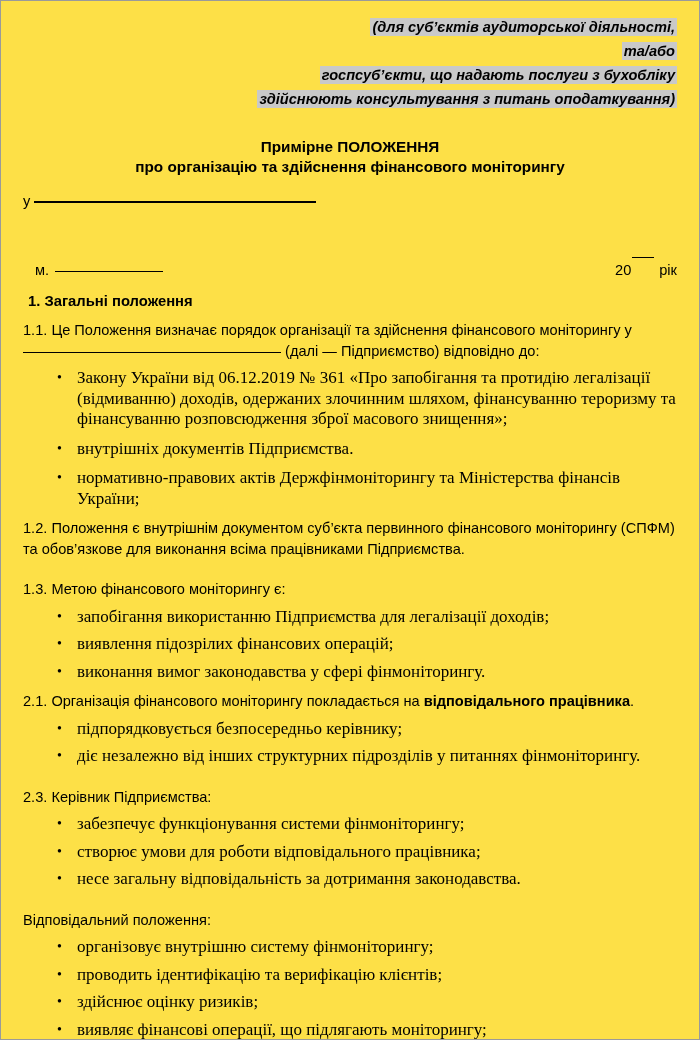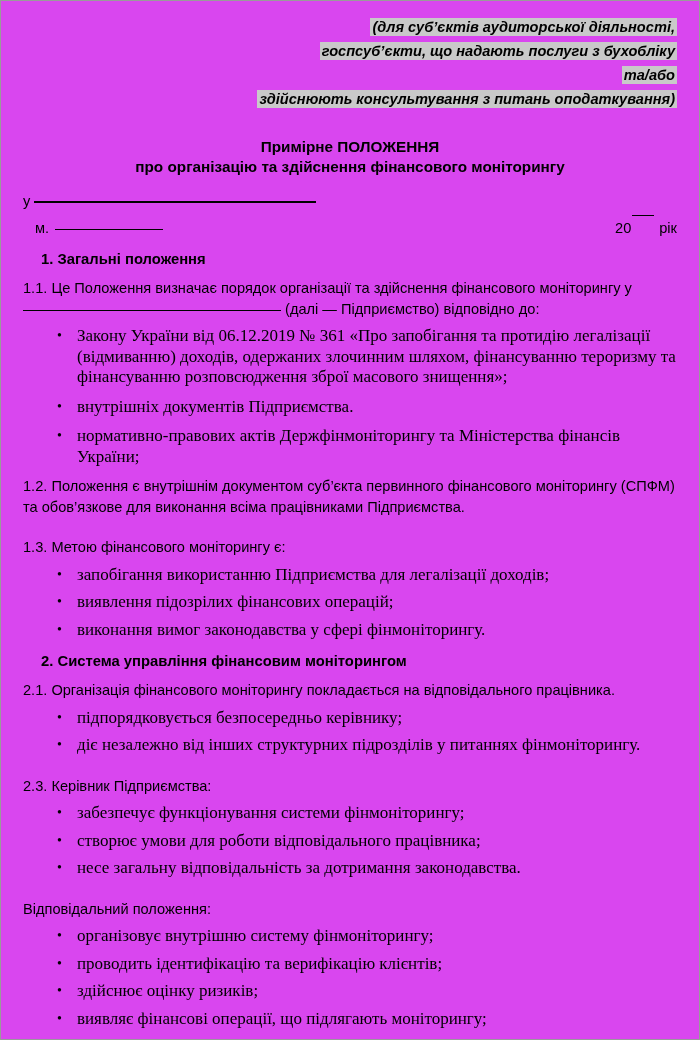--- a/index.html
+++ b/index.html
@@ -16,7 +16,7 @@
     position: relative;
     width: 700px;
     height: 1040px;
-    background: #d946ef;
+    background: #fde047;
     border: 1px solid #9a9a9a;
     overflow: hidden;
     padding: 0;

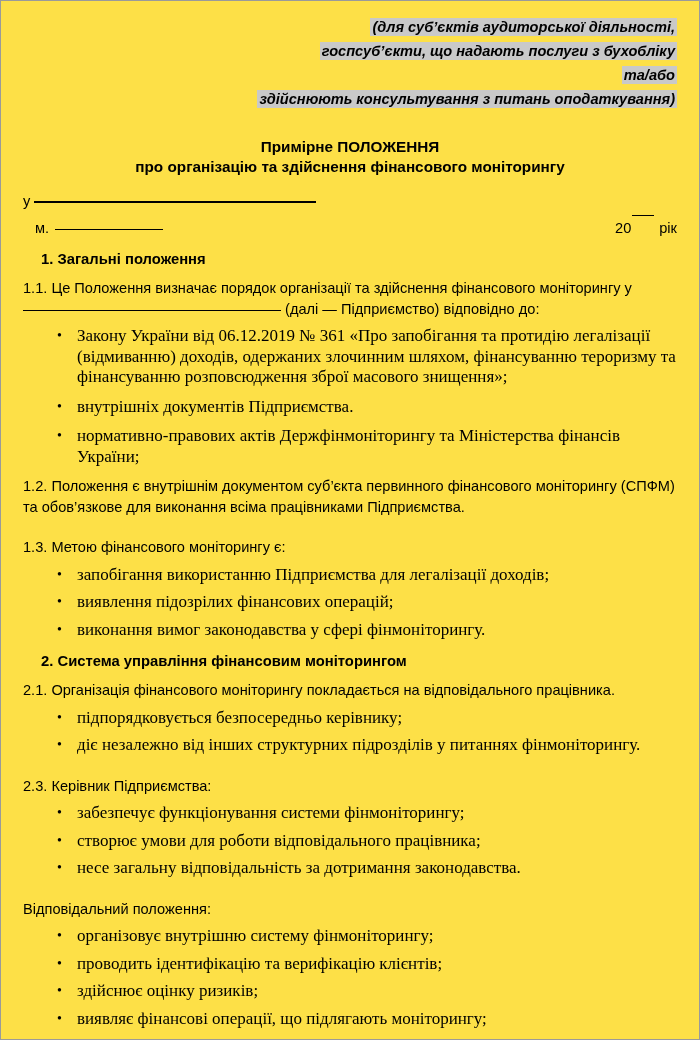--- a/index.html
+++ b/index.html
@@ -134,8 +134,8 @@
 
     <div class="header-note">
       <div><span class="hl">(для суб’єктів аудиторської діяльності,</span></div>
+      <div><span class="hl">та/або</span></div>
       <div><span class="hl">госпсуб’єкти, що надають послуги з бухобліку</span></div>
-      <div><span class="hl">та/або</span></div>
       <div><span class="hl">здійснюють консультування з питань оподаткування)</span></div>
     </div>
 

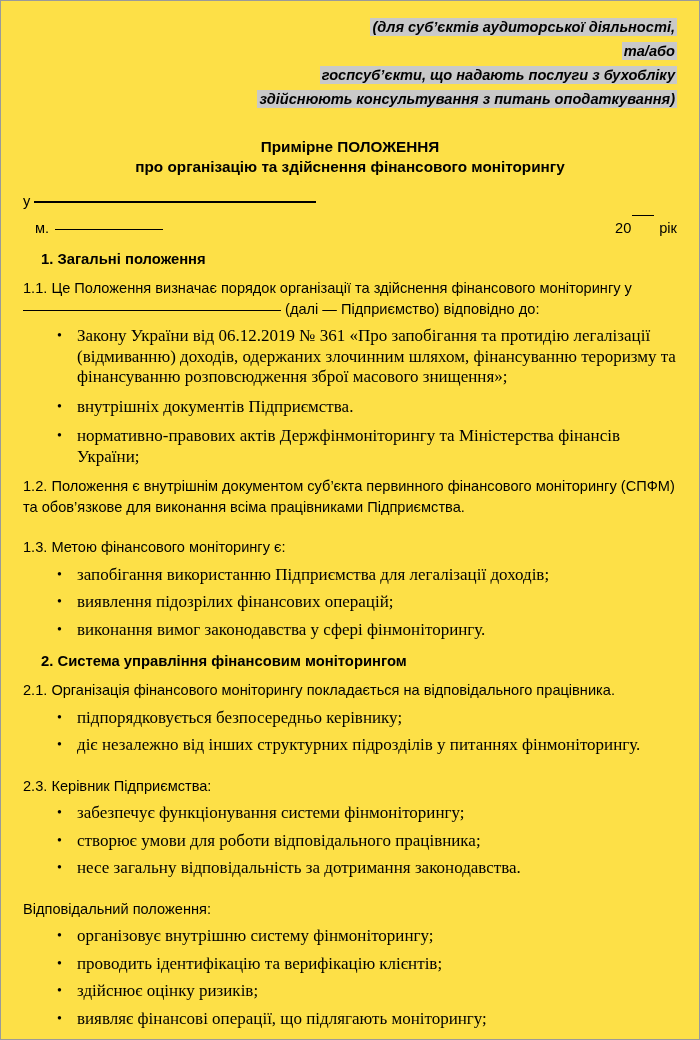--- a/index.html
+++ b/index.html
@@ -83,7 +83,7 @@
   }
   .line-m .mcity { padding-left: 12px; display: flex; align-items: baseline; }
   .line-m .mcity .lbl { padding-right: 6px; }
-  .line-m .year { display: flex; align-items: flex-start; }
+  .line-m .year { display: flex; align-items: flex-start; margin-top: 42px; }
   .line-m .year .yr { padding-right: 1px; }
   .line-m .year .suf { padding-left: 5px; }
 

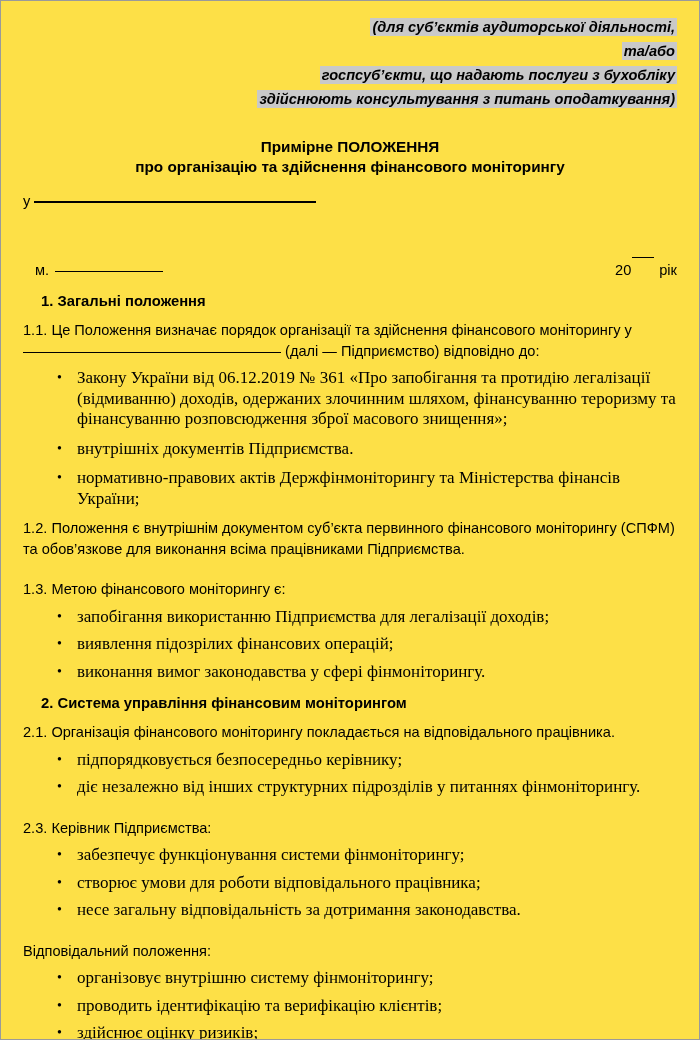--- a/index.html
+++ b/index.html
@@ -92,7 +92,7 @@
     font-size: 14.8px;
     font-weight: bold;
     line-height: 20px;
-    margin: 11px 0 0 18px;
+    margin: 11px 0 0 5px;
   }
   p.para {
     font-size: 14.6px;

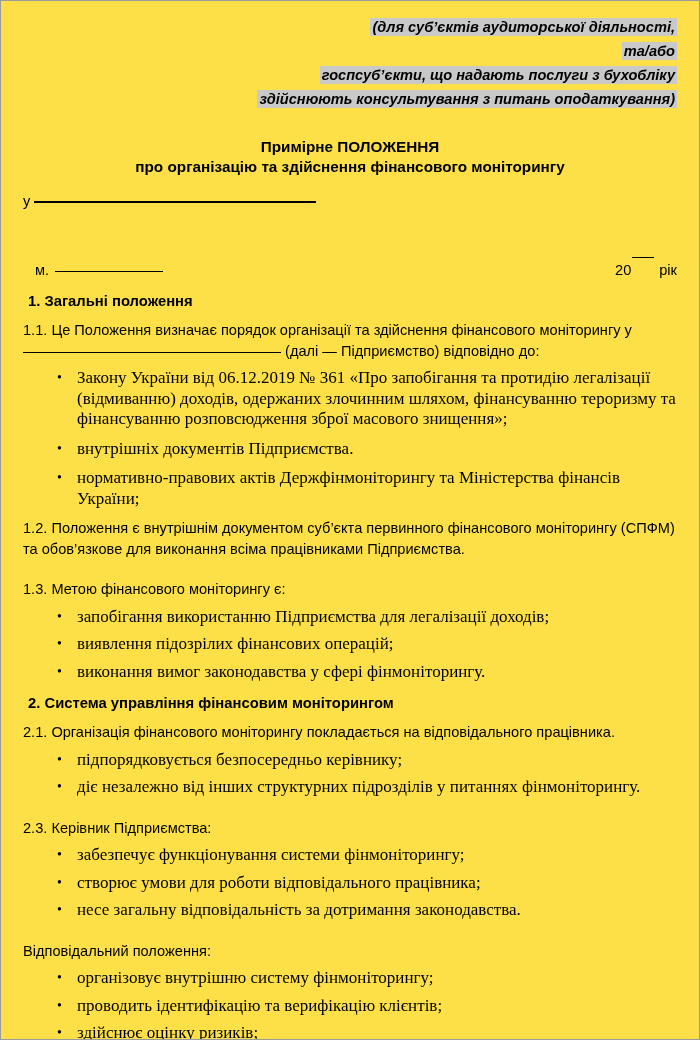--- a/index.html
+++ b/index.html
@@ -184,7 +184,6 @@
       <li>виконання вимог законодавства у сфері фінмоніторингу.</li>
     </ul>
 
-    <h2 class="sec">2. Система управління фінансовим моніторингом</h2>
 
     <p class="para"><span>2.1. Організація фінансового моніторингу покладається на </span><b>відповідального працівника</b><span>.</span></p>
 

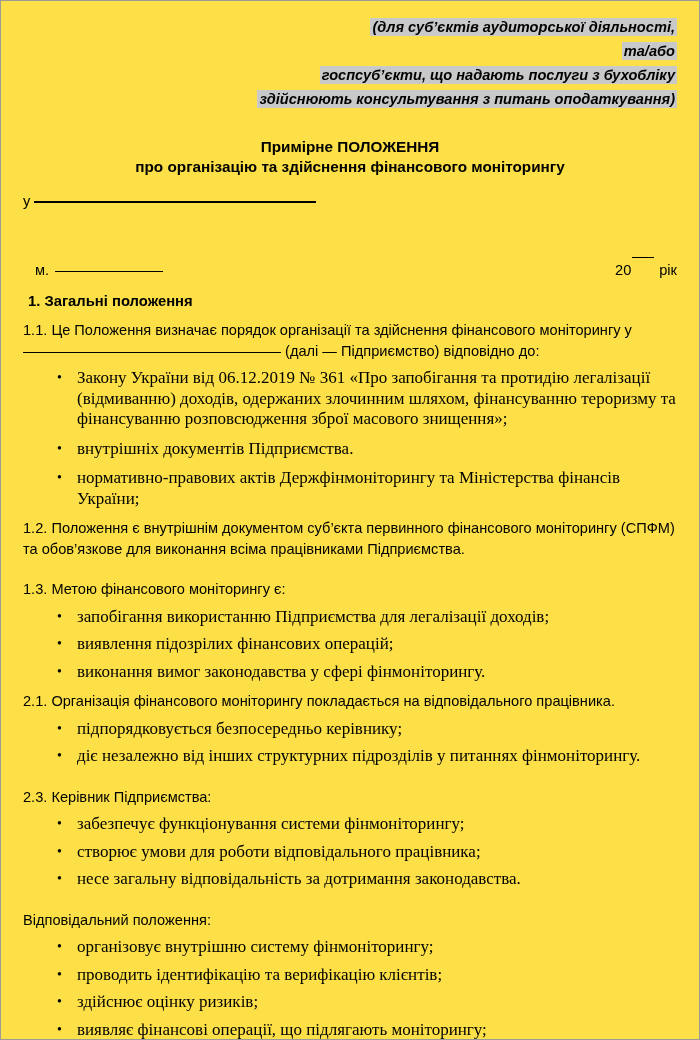--- a/index.html
+++ b/index.html
@@ -100,7 +100,7 @@
     margin: 9px 0 0 0;
   }
   p.para.tight { margin-top: 20px; }
-  p.para b { font-weight: normal; }
+  p.para b { font-weight: bold; }
 
   ul.bul {
     margin: 7px 0 0 0;

